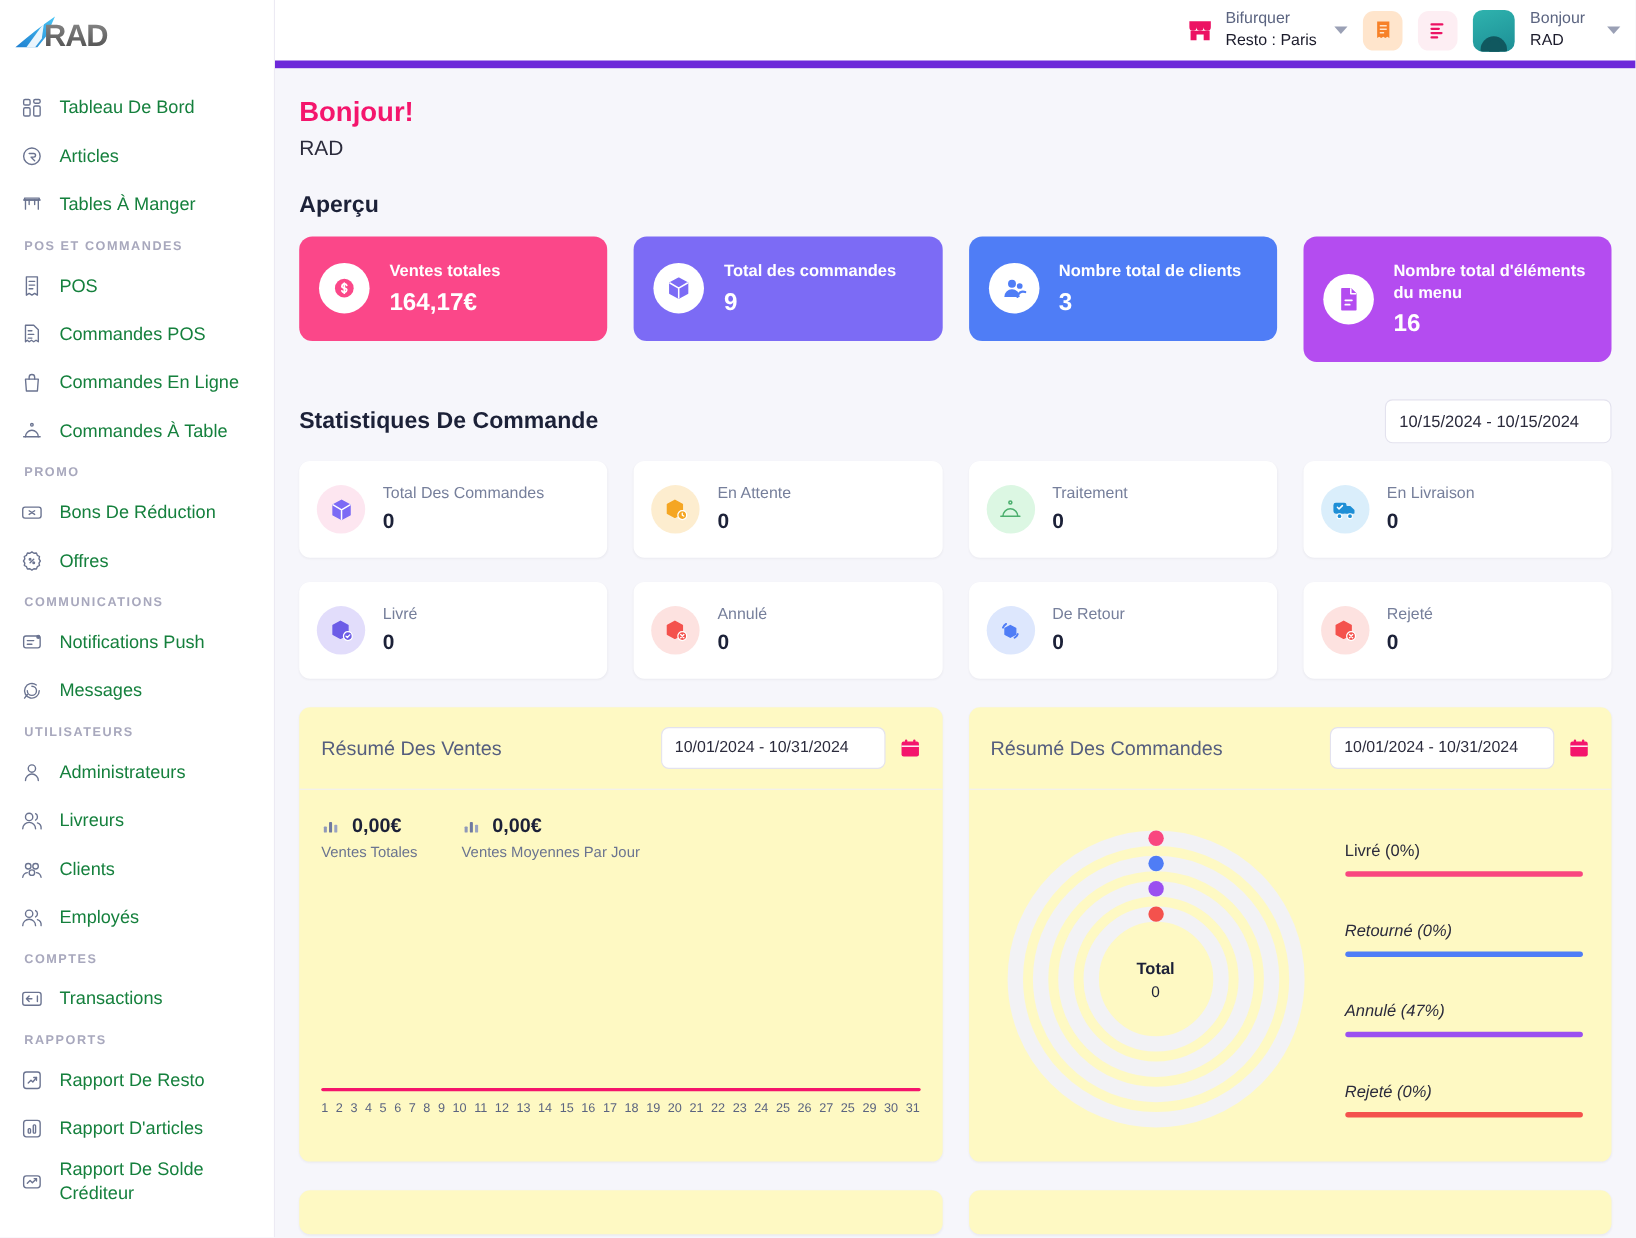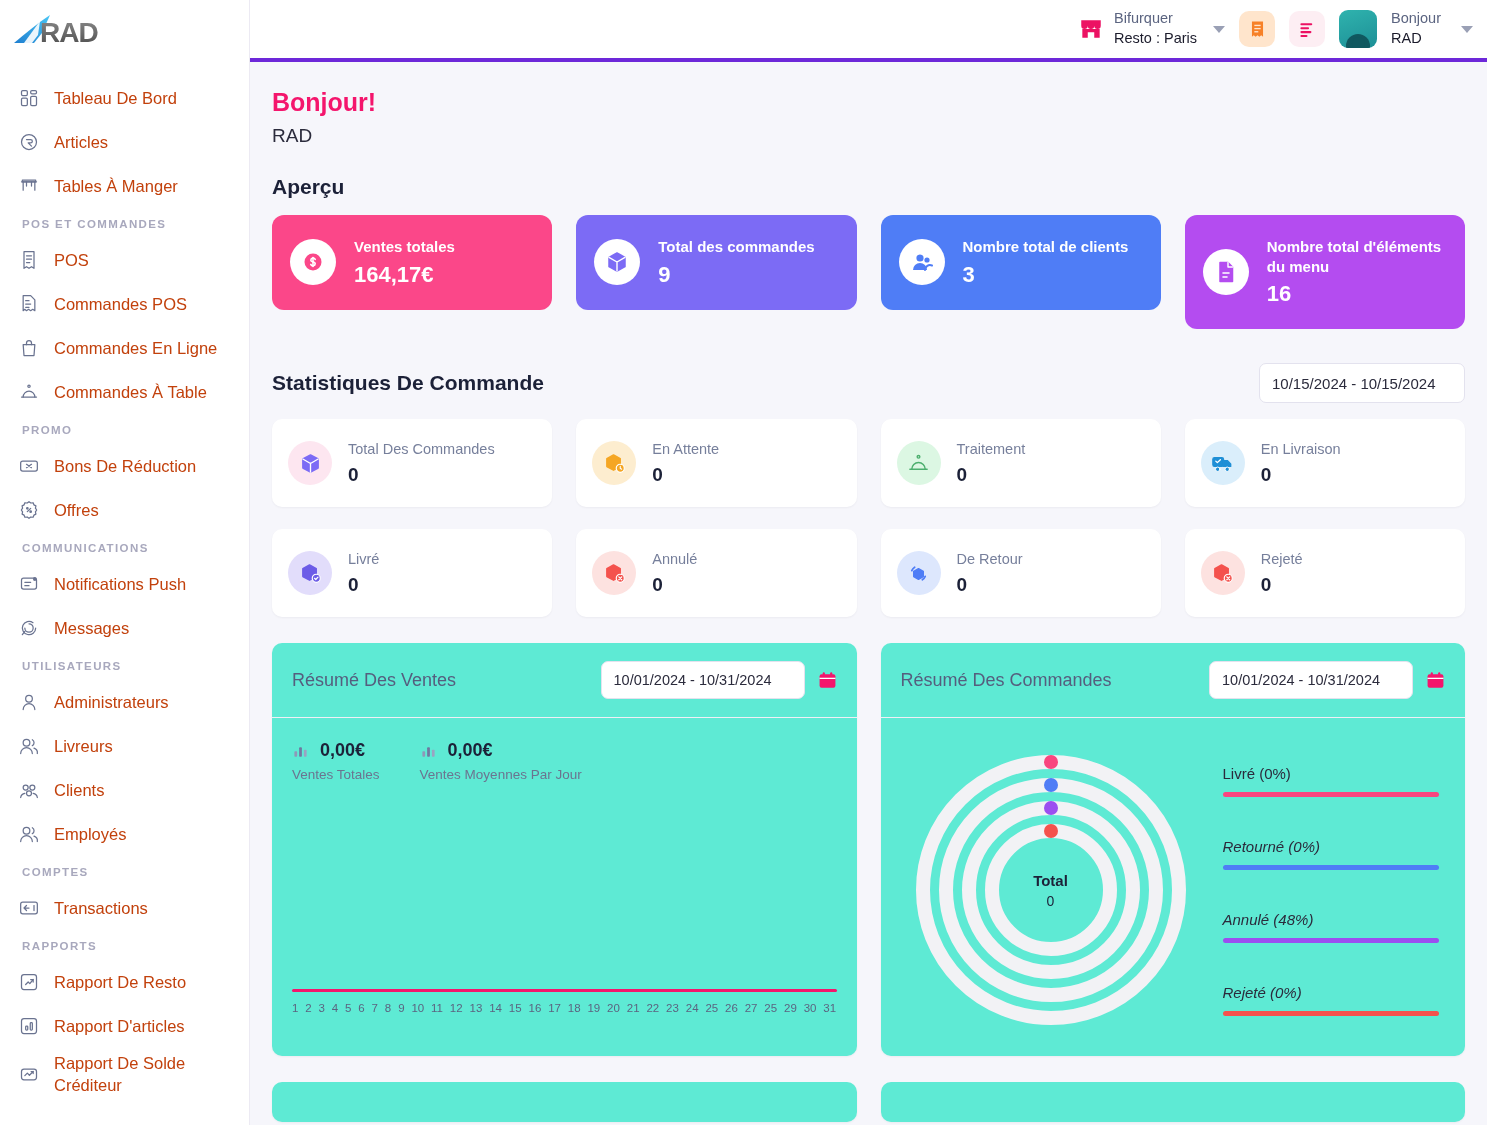--- a/index.html
+++ b/index.html
@@ -44,7 +44,7 @@
   .topbar {
     height: 62px; background: #ffffff; display: flex; align-items: center;
     justify-content: flex-end; padding-right: 14px; gap: 14px;
-    border-bottom: 4px solid #6d28d9;
+    border-bottom: 7px solid #6d28d9;
     position: absolute; top: 0; left: -250px; right: 0; width: 1487px;
     z-index: 5;
   }

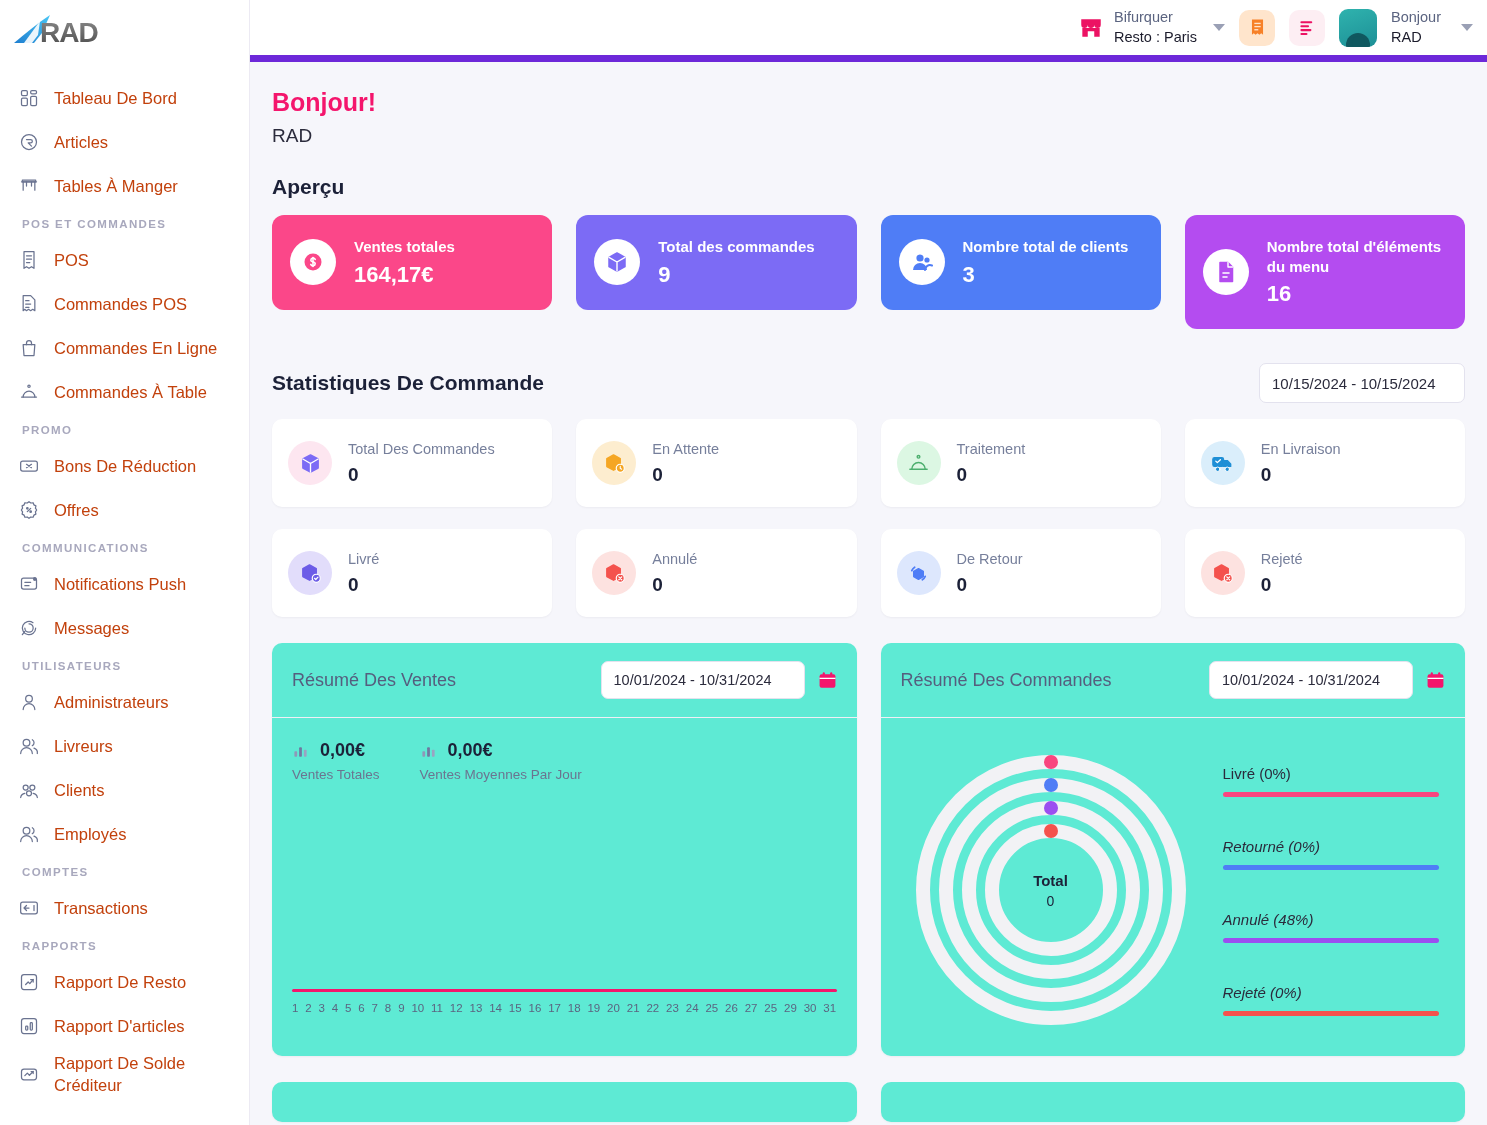--- a/index.html
+++ b/index.html
@@ -31,7 +31,7 @@
   .nav-item {
     display: flex; align-items: center; gap: 14px;
     height: 44px; padding-left: 18px; cursor: pointer;
-    color: #c2410c; font-size: 16.5px;
+    color: #15803d; font-size: 16.5px;
   }
   .nav-item .ico { width: 22px; height: 22px; flex: 0 0 22px; display: flex; align-items: center; justify-content: center; color: #6a7390; }
   .nav-item .ico svg { width: 20px; height: 20px; stroke: currentColor; fill: none; stroke-width: 1.5; }

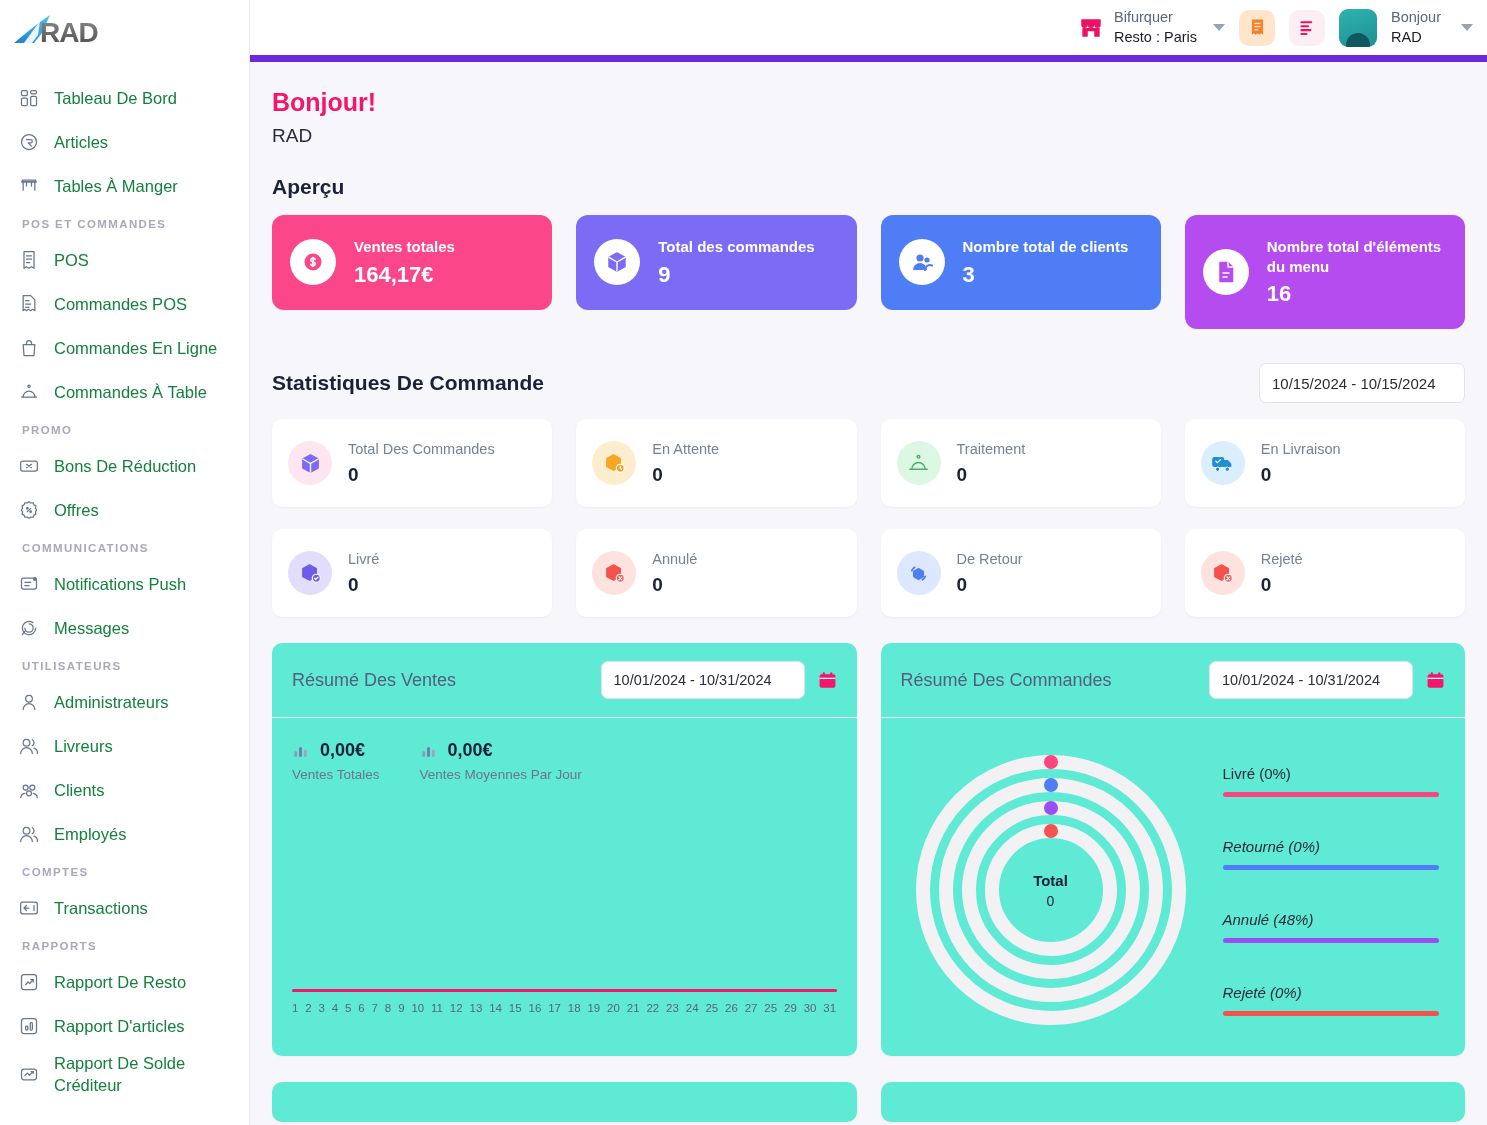--- a/index.html
+++ b/index.html
@@ -117,7 +117,7 @@
 
   
   .panels { display: grid; grid-template-columns: 1fr 1fr; gap: 24px; margin-top: 26px; }
-  .panel { background: #5eead4; border-radius: 10px; box-shadow: 0 1px 2px rgba(30,30,60,.05); overflow: hidden; }
+  .panel { background: #fef9c3; border-radius: 10px; box-shadow: 0 1px 2px rgba(30,30,60,.05); overflow: hidden; }
   .panel-head { display: flex; align-items: center; justify-content: space-between; padding: 18px 20px; border-bottom: 1px solid #f0eff5; }
   .panel-title { font-size: 18px; color: #555e7e; font-weight: 500; }
   .panel-body { padding: 22px 20px 16px 20px; height: 338px; position: relative; }

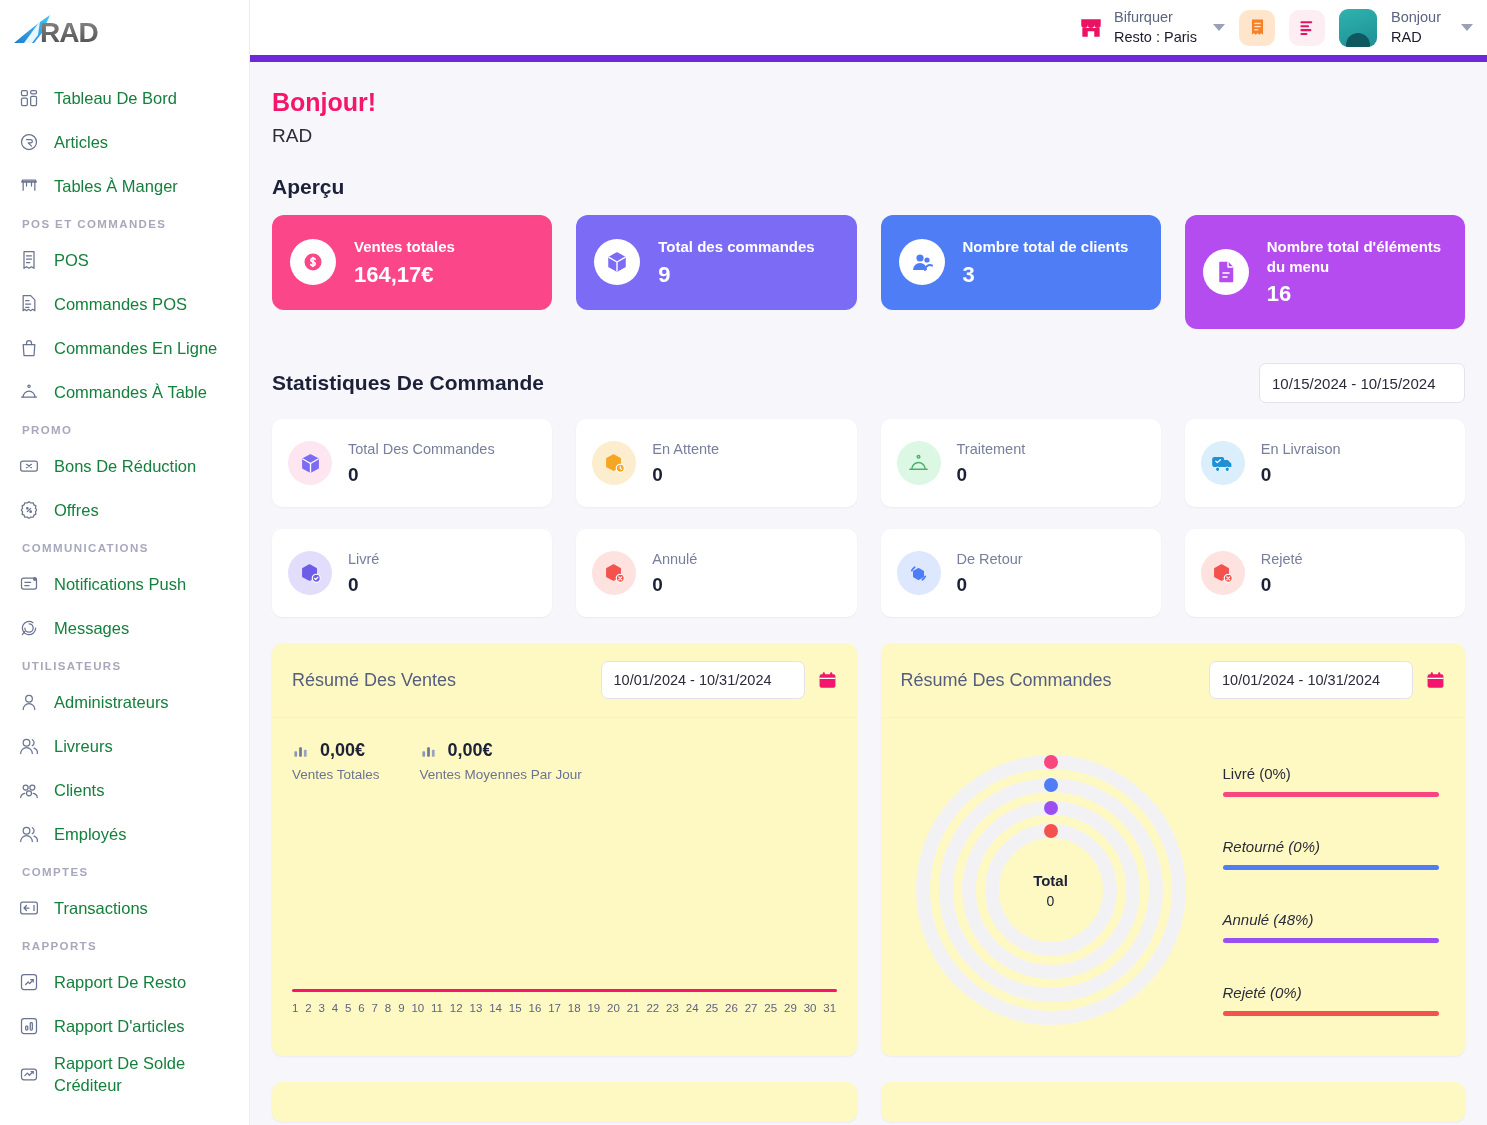--- a/index.html
+++ b/index.html
@@ -718,7 +718,7 @@
                     <div class="bar" style="background:#4f7df6"></div>
                   </div>
                   <div class="legend-item">
-                    <div class="lt">Annulé (48%)</div>
+                    <div class="lt">Annulé (47%)</div>
                     <div class="bar" style="background:#9b4ff0"></div>
                   </div>
                   <div class="legend-item">

